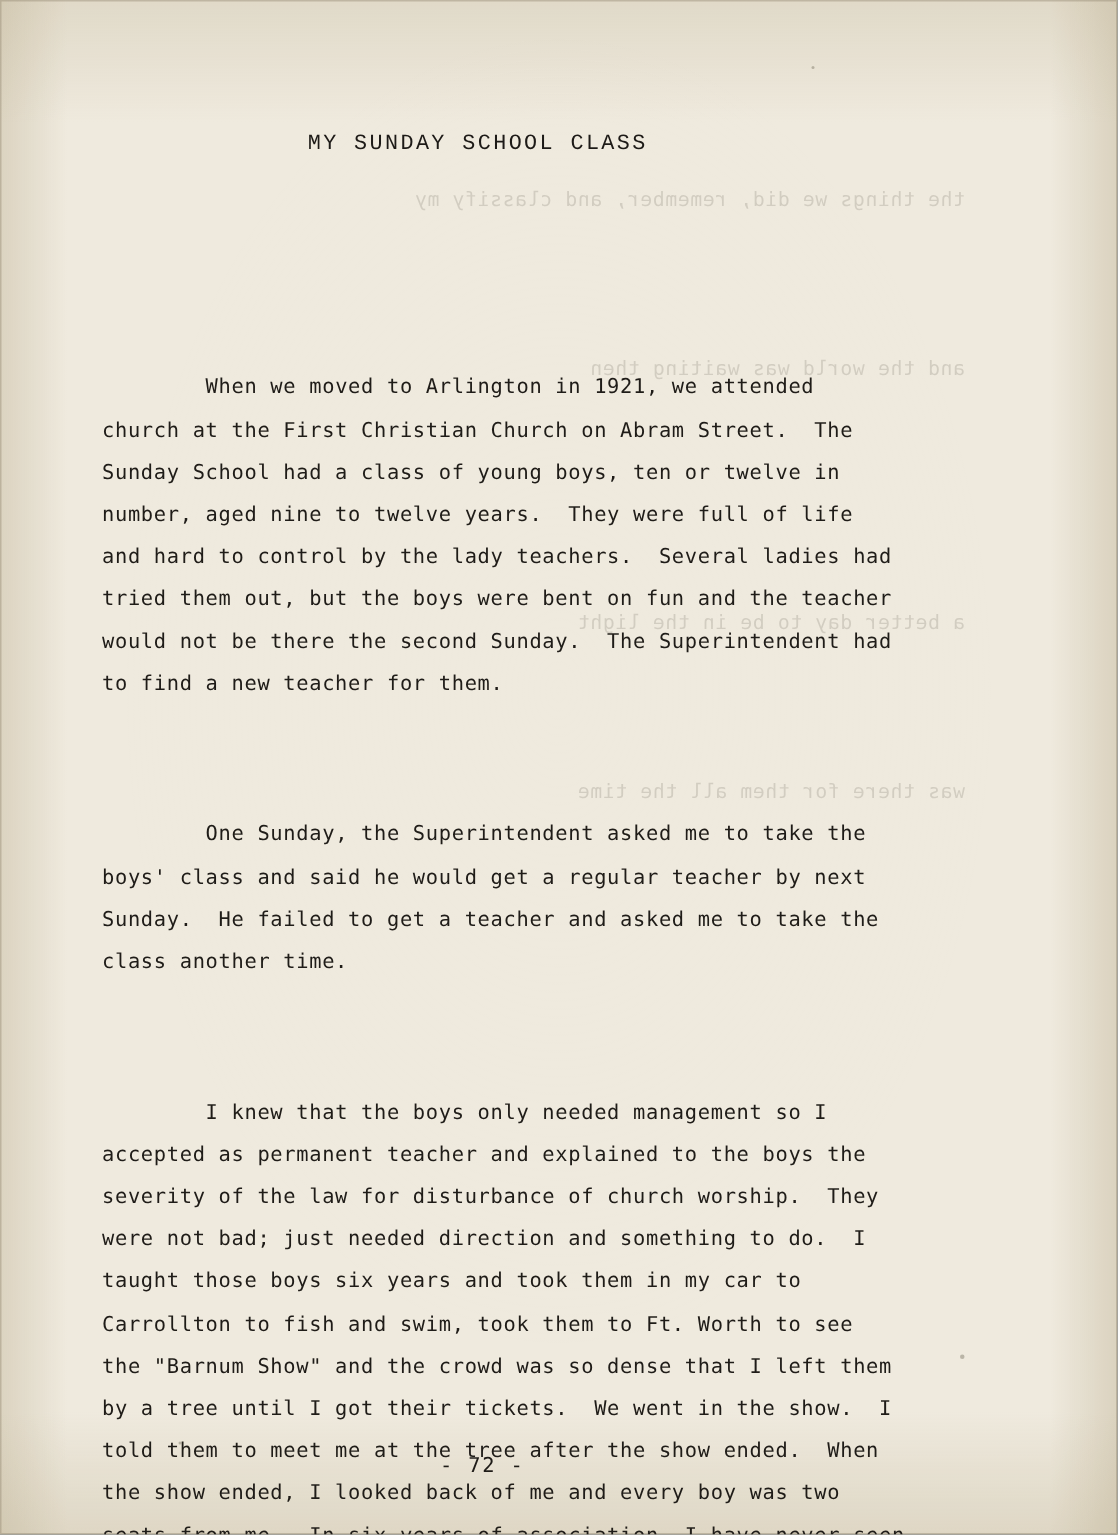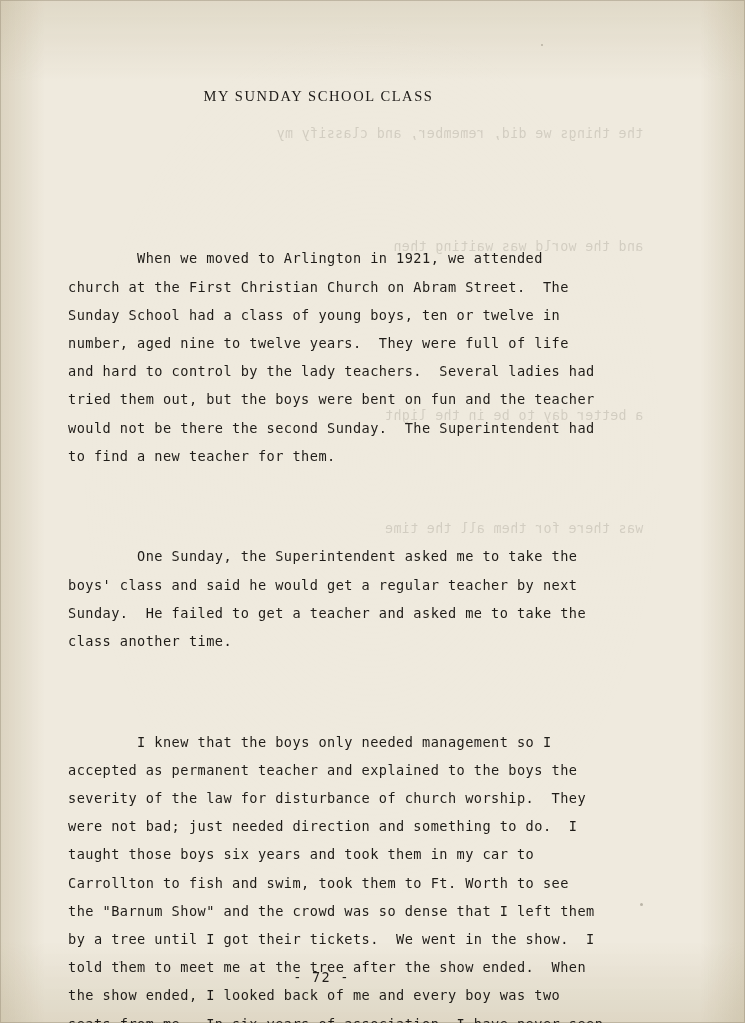--- a/index.html
+++ b/index.html
@@ -41,7 +41,7 @@
     left: 0;
     width: 637px;
     text-align: center;
-    font-family: Liberation Serif, serif;
+    font-family: Liberation Mono, monospace;
     font-size: 14.5px;
     letter-spacing: 1.6px;
     color: #1d1a17;

